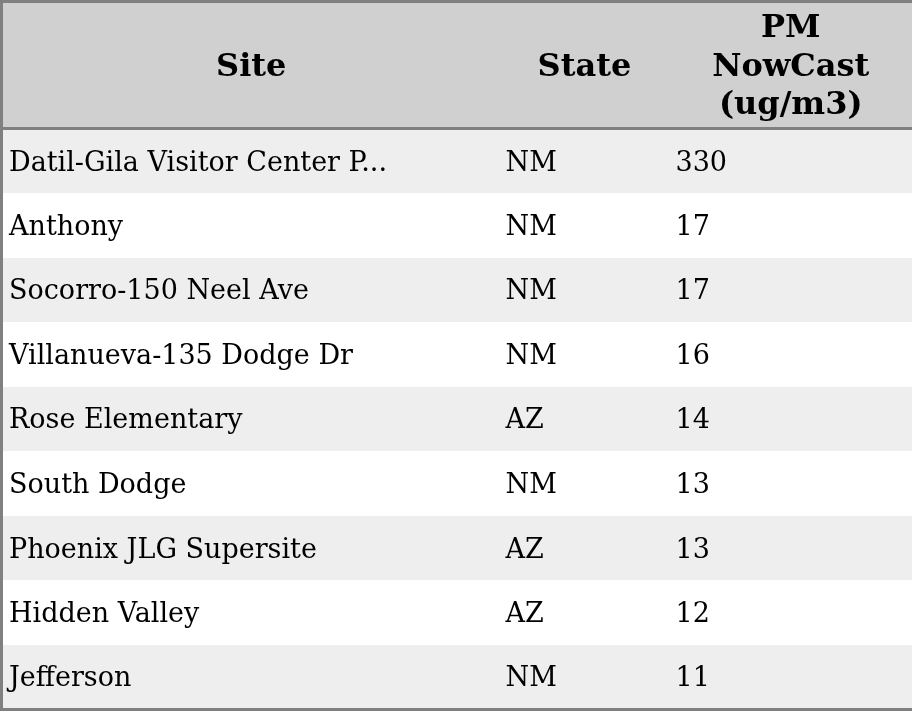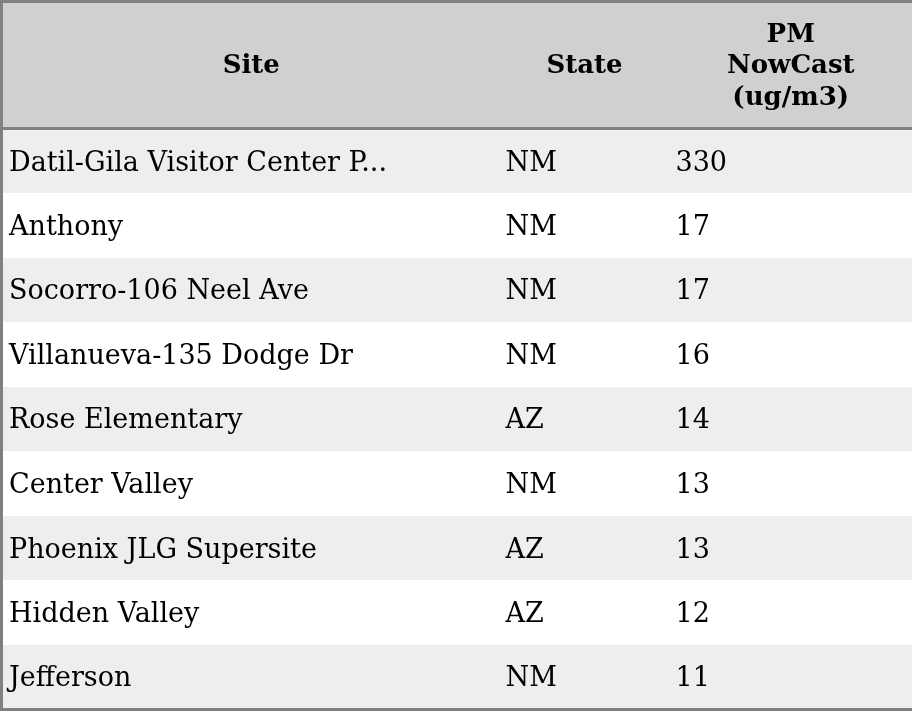--- a/index.html
+++ b/index.html
@@ -36,7 +36,7 @@
     background: var(--header-bg);
     border-bottom: 3px solid var(--border-color);
     height: 127px;
-    font-size: 26px;
+    font-size: 32px;
     font-weight: bold;
     text-align: center;
     vertical-align: middle;

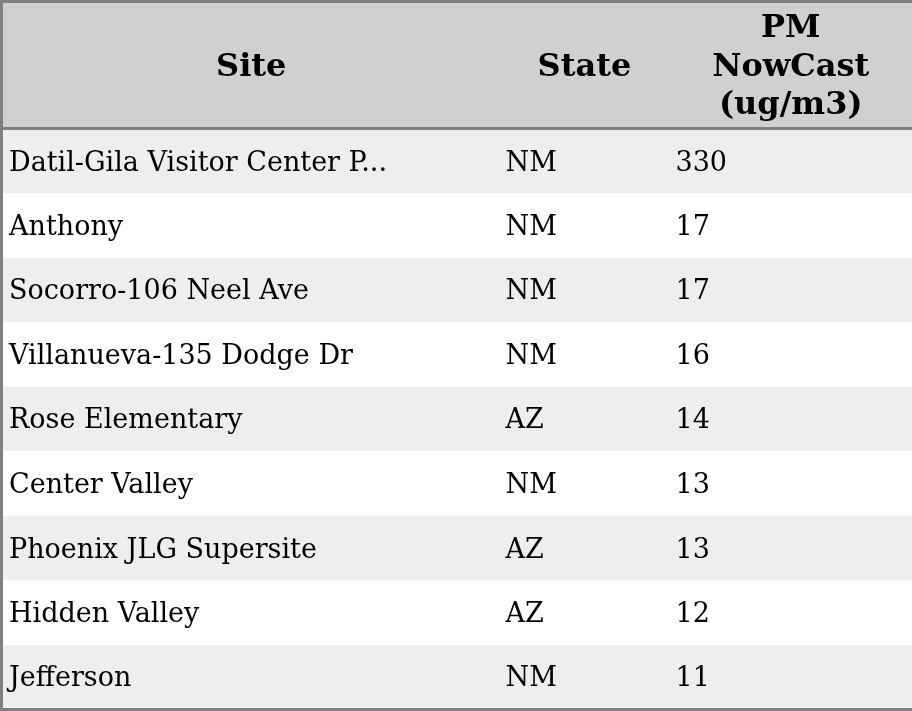--- a/index.html
+++ b/index.html
@@ -90,7 +90,7 @@
   </tr>
 
   <tr>
-    <td>Socorro-106 Neel Ave</td>
+    <td>Socorro-150 Neel Ave</td>
     <td>NM</td>
     <td>17</td>
   </tr>

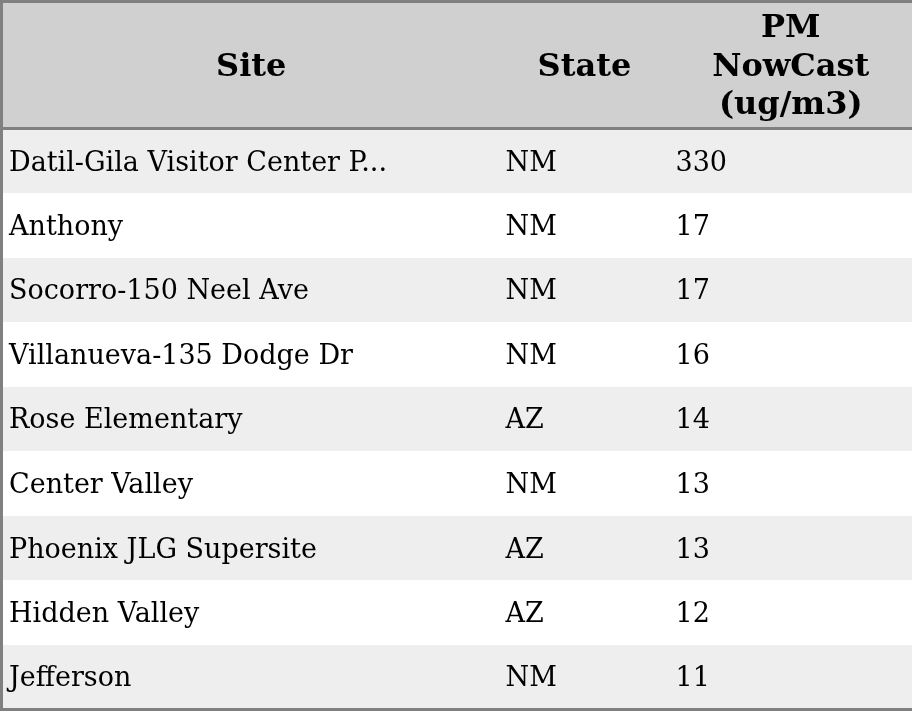--- a/index.html
+++ b/index.html
@@ -108,7 +108,7 @@
   </tr>
 
   <tr>
-    <td>Center Valley</td>
+    <td>South Dodge</td>
     <td>NM</td>
     <td>13</td>
   </tr>

